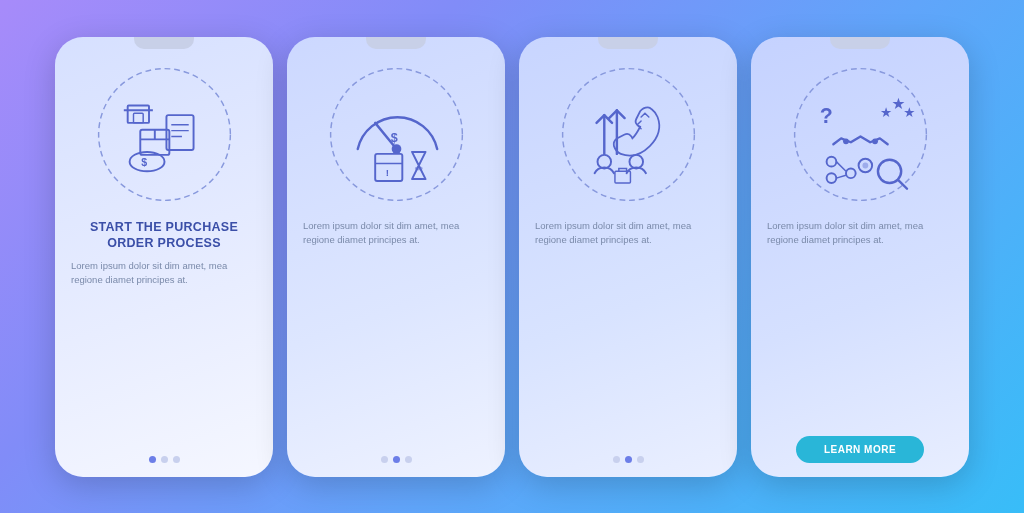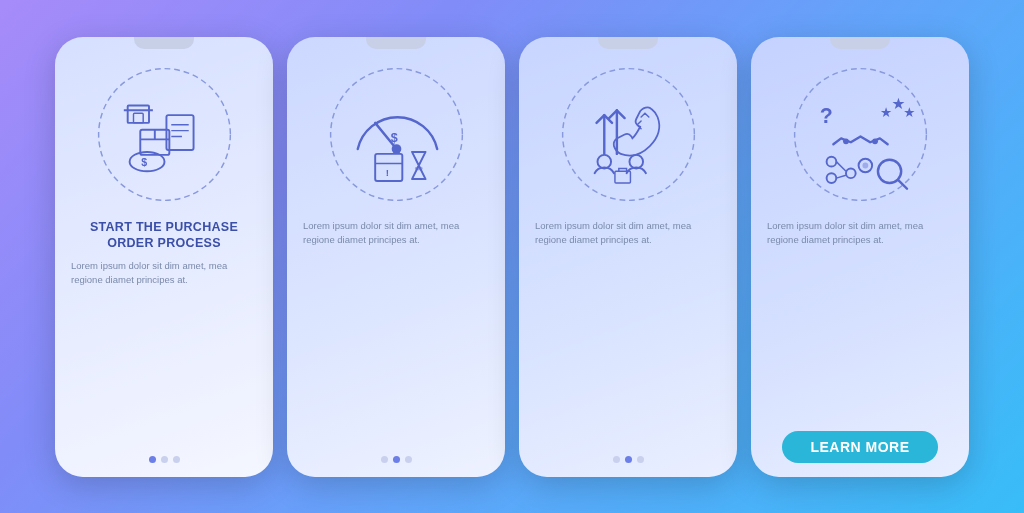--- a/index.html
+++ b/index.html
@@ -111,7 +111,7 @@
       border: none;
       border-radius: 20px;
       padding: 8px 28px;
-      font-size: 14px;
+      font-size: 10px;
       font-weight: 700;
       letter-spacing: 0.5px;
       cursor: pointer;

